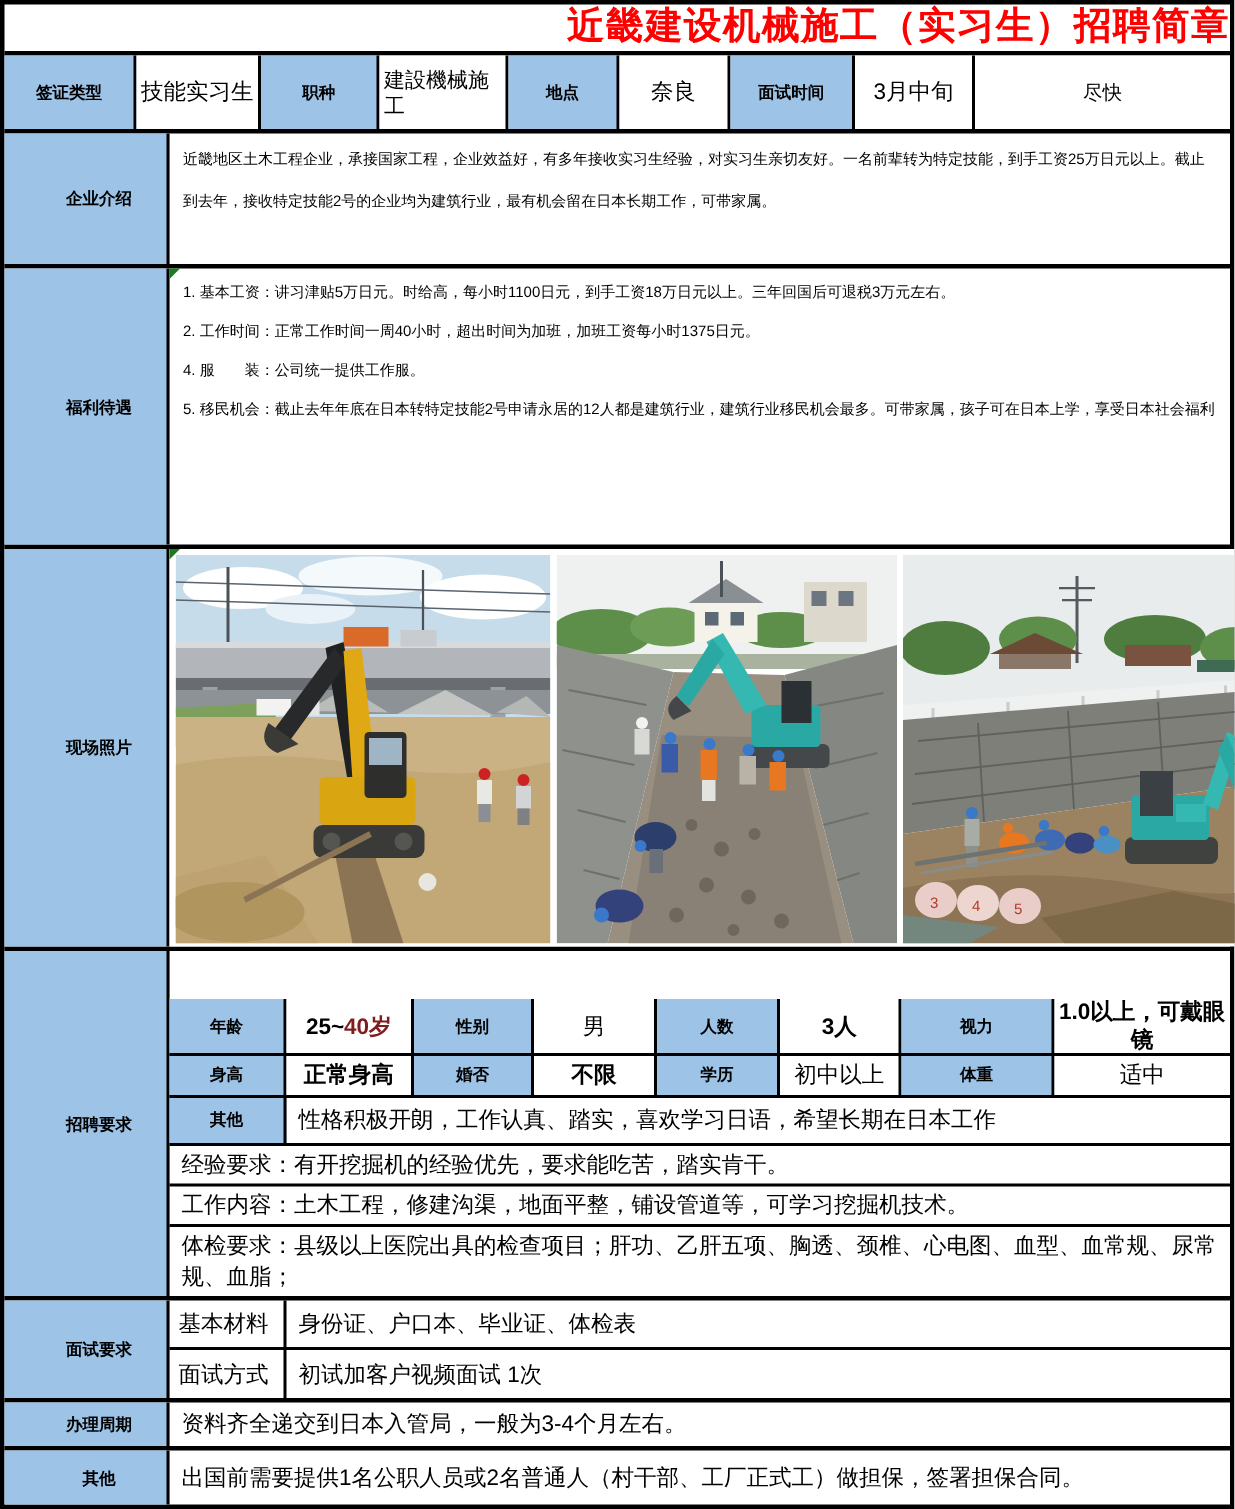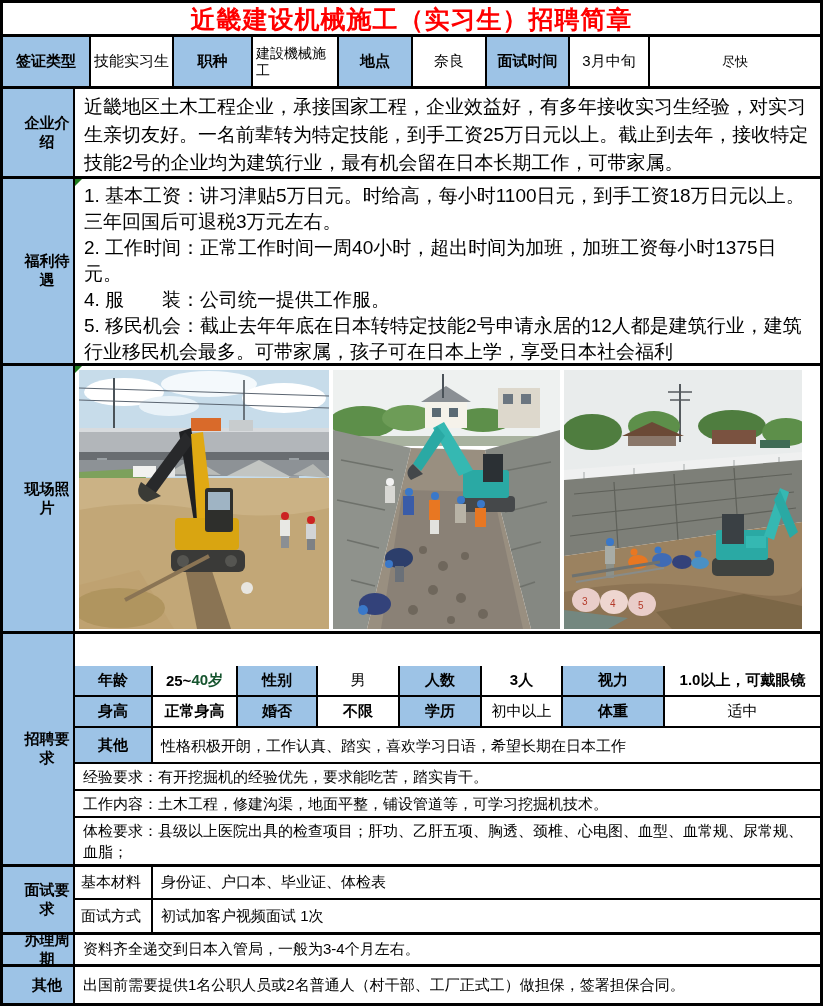--- a/index.html
+++ b/index.html
@@ -26,10 +26,10 @@
 
   .r-title { align-items: center; justify-content: center; }
   .title-text {
-    width: 100%; text-align: center;
+    width: 100%; text-align: right;
     font-size: 25px; font-weight: bold; color: #ff0000;
     letter-spacing: 1px; line-height: 30px;
-    font-family: Liberation Sans, sans-serif;
+    font-family: Liberation Mono, monospace;
   }
 
   .hc { 

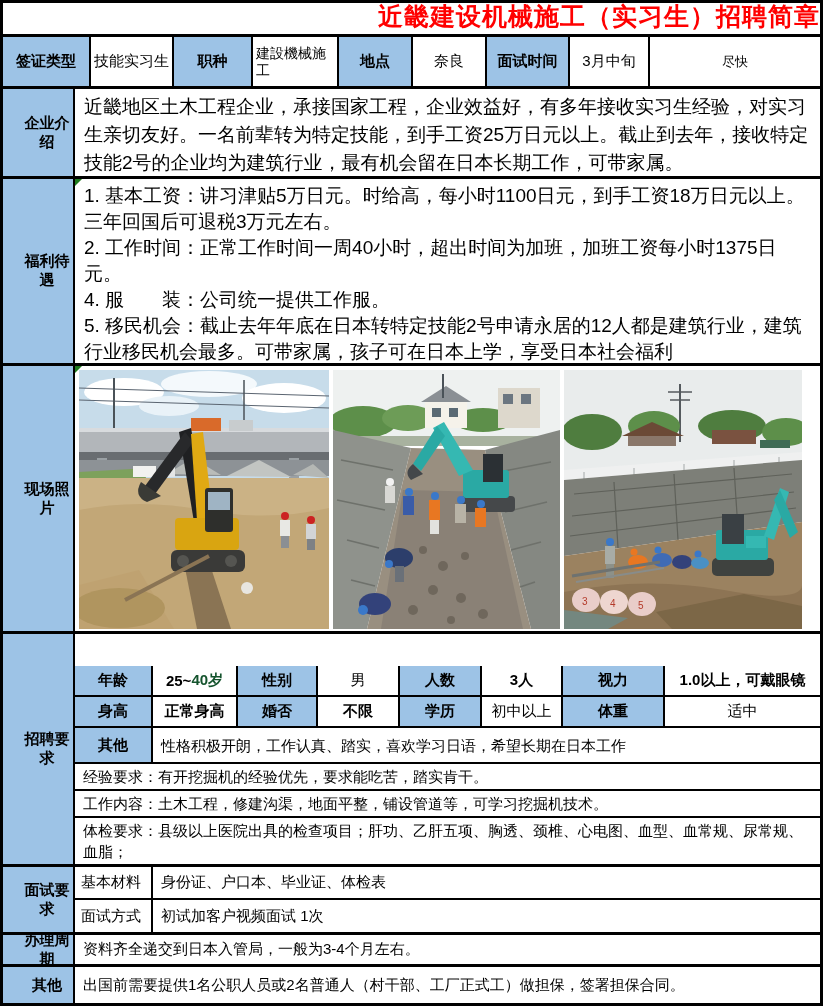--- a/index.html
+++ b/index.html
@@ -35,7 +35,7 @@
   .hc { 
     background: #9dc3e6;
     display: flex; align-items: center; justify-content: center;
-    font-weight: bold; font-size: 15px;
+    font-weight: bold; font-size: 11px;
     border-right: 2px solid #000;
     text-align: center;
   }

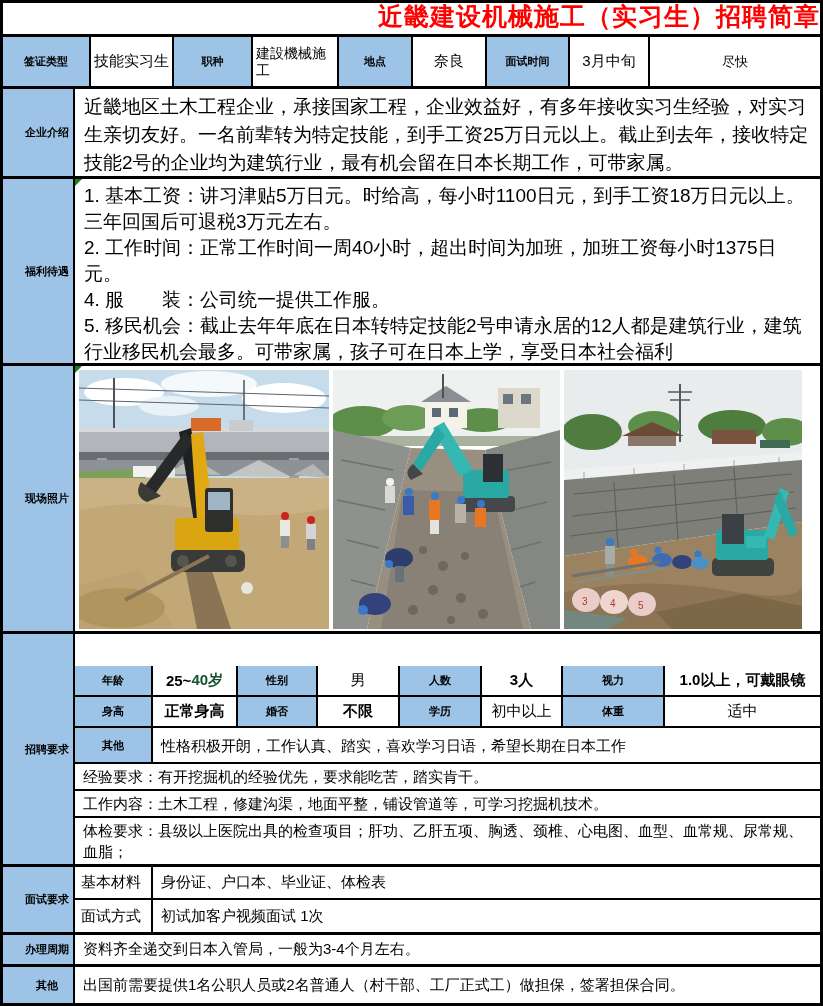--- a/index.html
+++ b/index.html
@@ -57,7 +57,7 @@
 
   .side { width: 72px; border-right: 2px solid #000; flex: none; padding-left: 18px; }
 
-  .textcell { flex: 1; position: relative; padding: 4px 9px; font-size: 19px; line-height: 28px; }
+  .textcell { flex: 1; position: relative; padding: 4px 9px; font-size: 10px; line-height: 28px; }
   .benefits-text { line-height: 26px; padding-top: 4px; }
   .benefit-line { white-space: pre-wrap; }
 

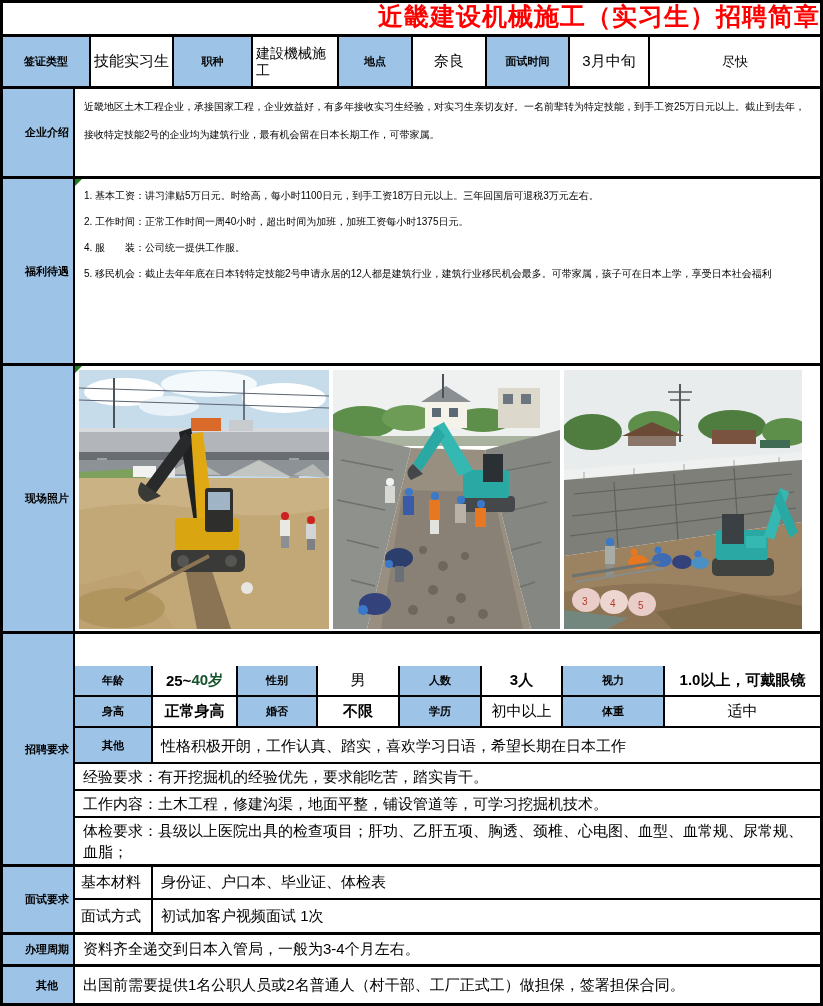--- a/index.html
+++ b/index.html
@@ -55,7 +55,7 @@
   .cell-jobtype { justify-content: flex-start; text-align: left; font-size: 14px; line-height: 17px; padding: 2px 3px; }
   .cell-asap { font-size: 13px; }
 
-  .side { width: 72px; border-right: 2px solid #000; flex: none; padding-left: 18px; }
+  .side { width: 110px; border-right: 2px solid #000; flex: none; padding-left: 18px; }
 
   .textcell { flex: 1; position: relative; padding: 4px 9px; font-size: 10px; line-height: 28px; }
   .benefits-text { line-height: 26px; padding-top: 4px; }

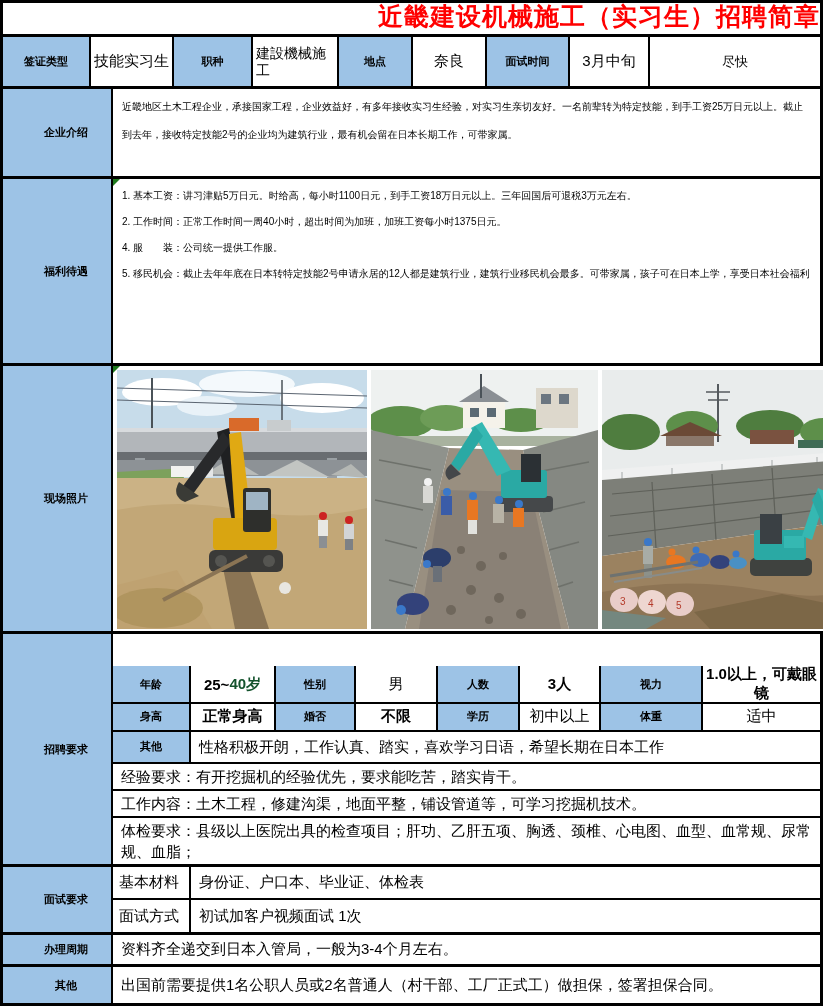--- a/index.html
+++ b/index.html
@@ -80,7 +80,7 @@
   .g-l1{width:78px}.g-v1{width:85px}.g-l2{width:80px}.g-v2{width:82px}
   .g-l3{width:82px}.g-v3{width:81px}.g-l4{width:102px}.g-v4{flex:1}
   .req-longline { flex: 1; display: flex; align-items: center; padding: 2px 8px; font-size: 15px; line-height: 21px; }
-  .red { color: #14532d; font-weight: bold; }
+  .red { color: #7f1d1d; font-weight: bold; }
   .agecell span { font-weight: bold; }
 
   

